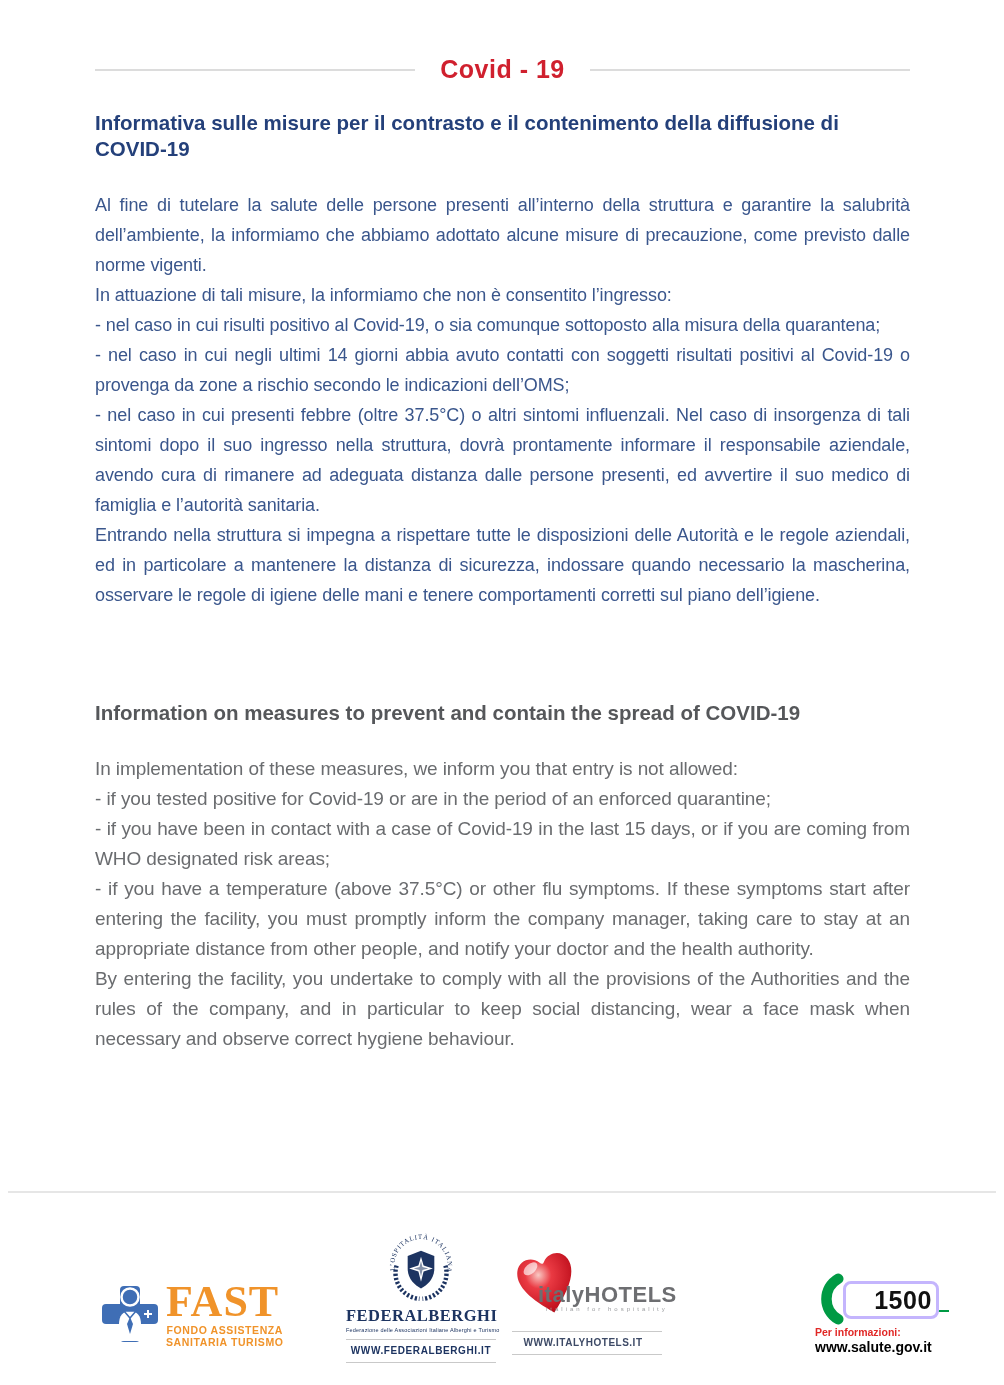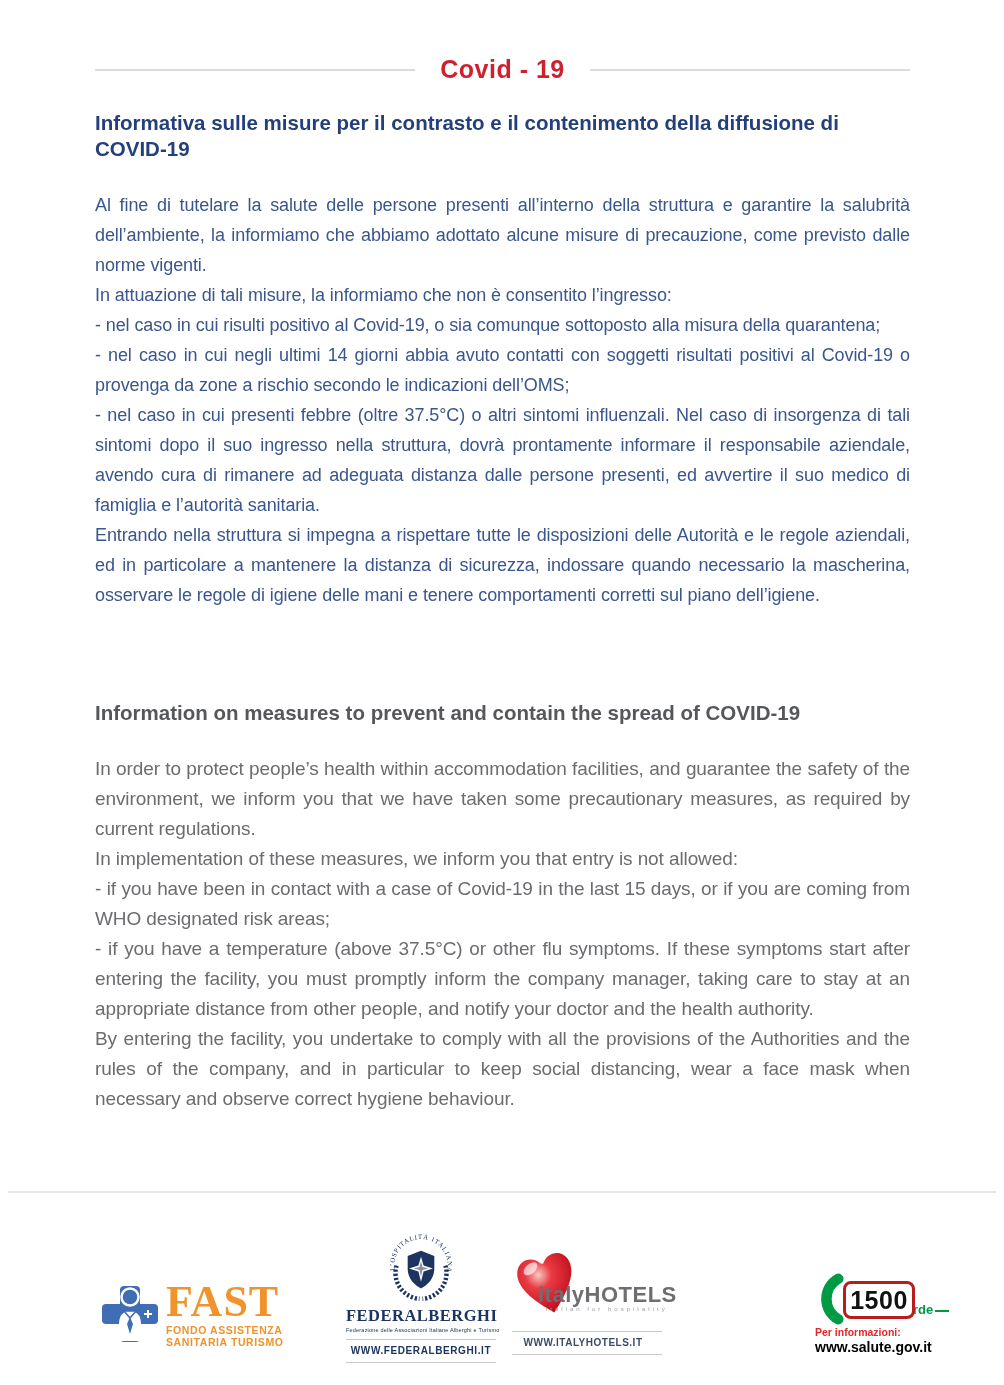--- a/index.html
+++ b/index.html
@@ -151,7 +151,6 @@
 
     <div class="en-heading">Information on measures to prevent and contain the spread of COVID-19</div>
     <div class="en-body">
-      <p>In order to protect people’s health within accommodation facilities, and guarantee the safety of the environment, we inform you that we have taken some precautionary measures, as required by current regulations.</p>
       <p>In implementation of these measures, we inform you that entry is not allowed:</p>
       <p>- if you have been in contact with a case of Covid-19 in the last 15 days, or if you are coming from WHO designated risk areas;</p>
       <p>- if you have a temperature (above 37.5°C) or other flu symptoms. If these symptoms start after entering the facility, you must promptly inform the company manager, taking care to stay at an appropriate distance from other people, and notify your doctor and the health authority.</p>

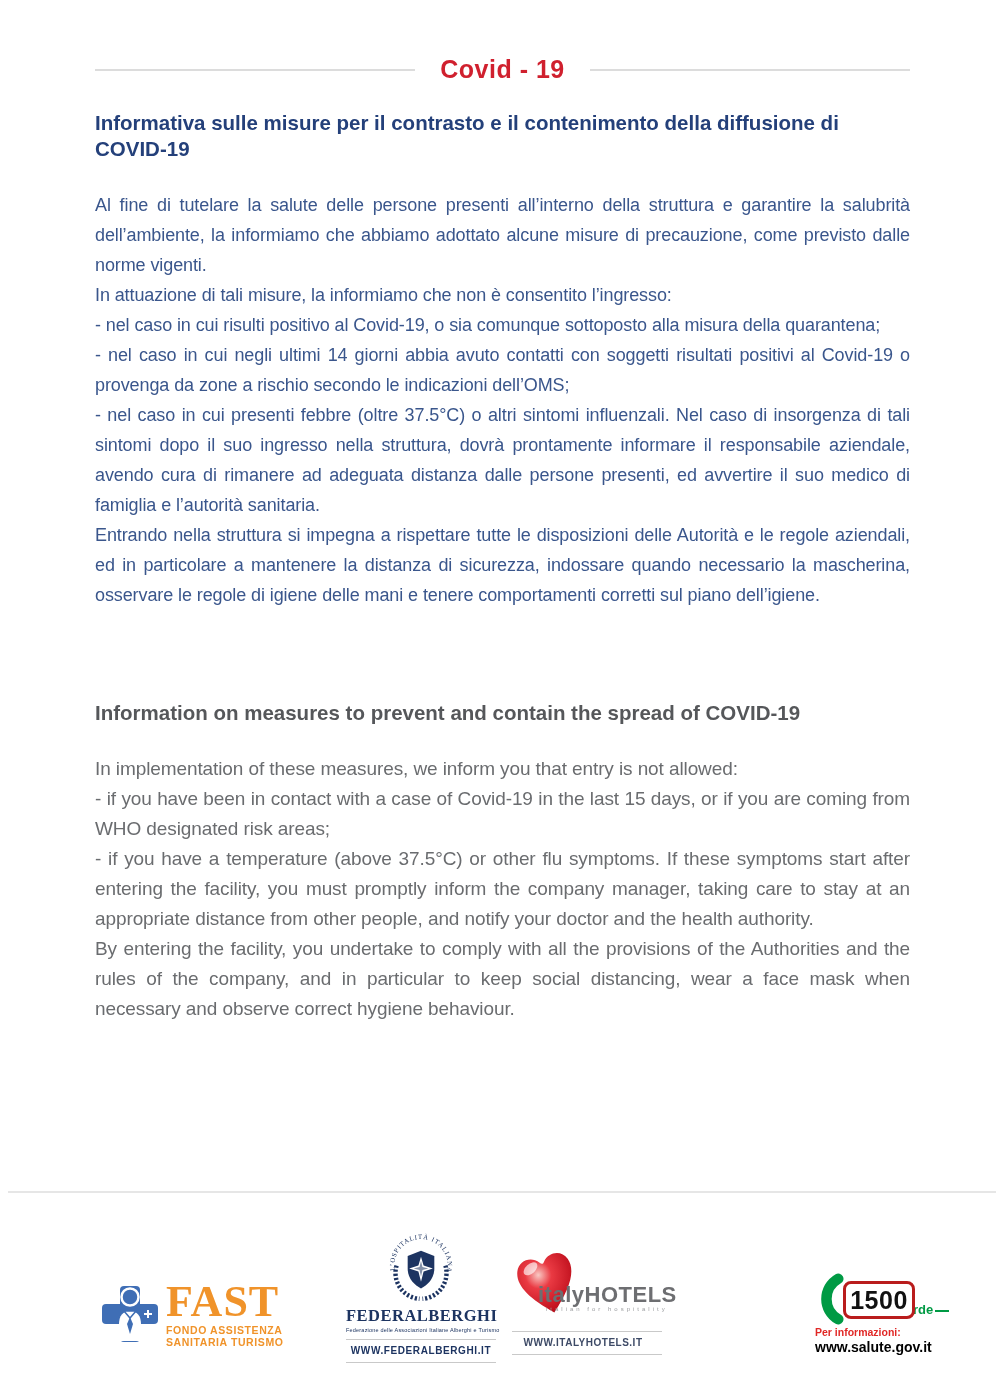--- a/index.html
+++ b/index.html
@@ -152,6 +152,7 @@
     <div class="en-heading">Information on measures to prevent and contain the spread of COVID-19</div>
     <div class="en-body">
       <p>In implementation of these measures, we inform you that entry is not allowed:</p>
+      <p>- if you tested positive for Covid-19 or are in the period of an enforced quarantine;</p>
       <p>- if you have been in contact with a case of Covid-19 in the last 15 days, or if you are coming from WHO designated risk areas;</p>
       <p>- if you have a temperature (above 37.5°C) or other flu symptoms. If these symptoms start after entering the facility, you must promptly inform the company manager, taking care to stay at an appropriate distance from other people, and notify your doctor and the health authority.</p>
       <p>By entering the facility, you undertake to comply with all the provisions of the Authorities and the rules of the company, and in particular to keep social distancing, wear a face mask when necessary and observe correct hygiene behaviour.</p>

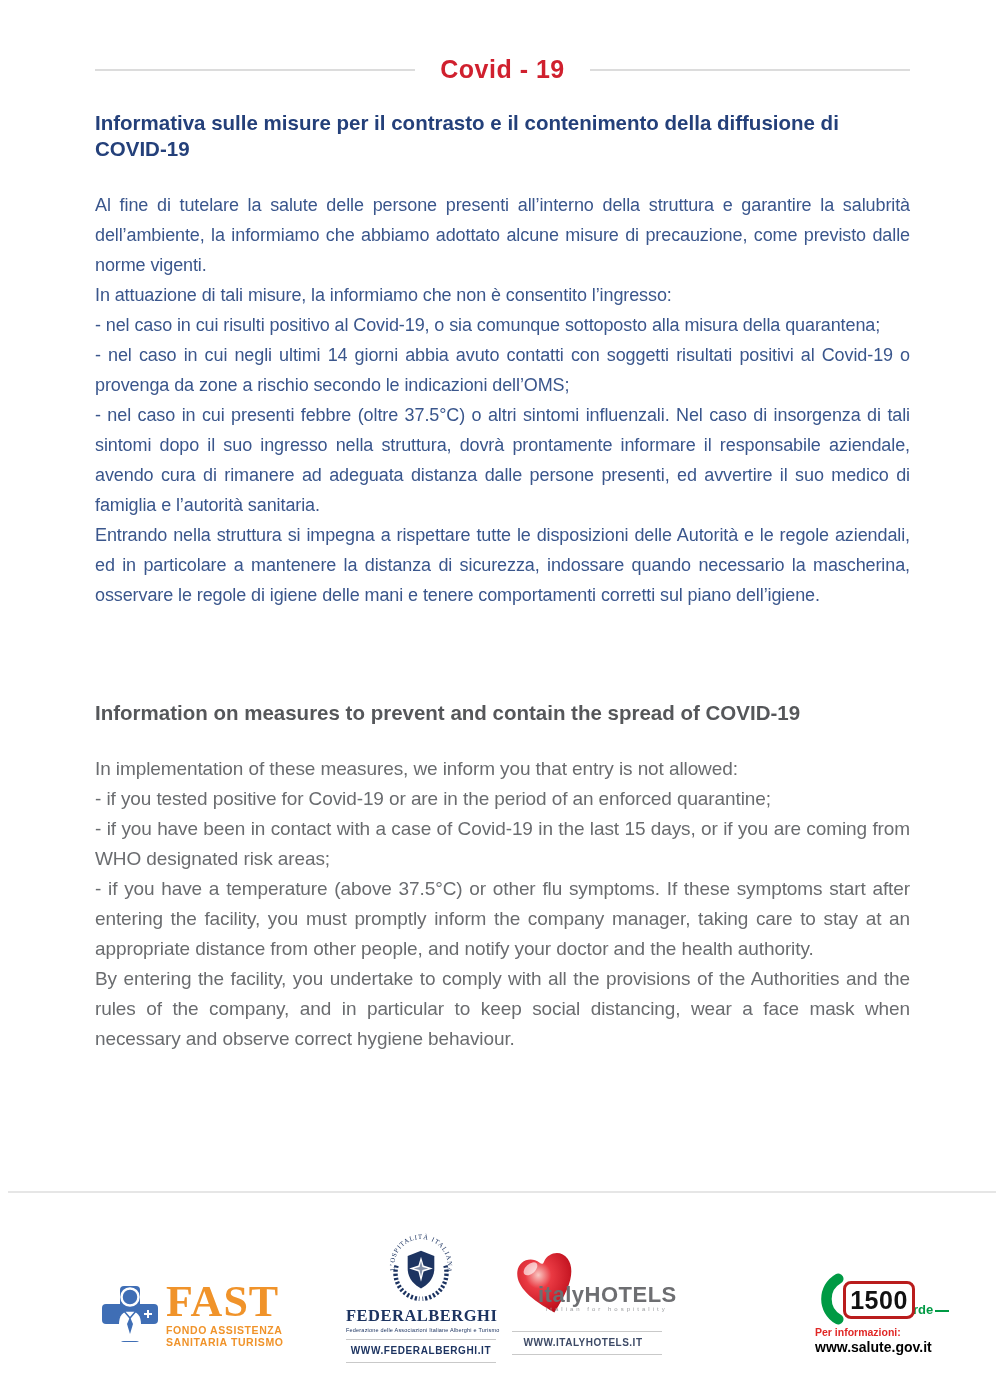--- a/index.html
+++ b/index.html
@@ -113,8 +113,8 @@
   }
   .nv-box{
     position:absolute;left:28px;top:11px;width:66px;height:32px;
-    border:3px solid #b91c1c;border-radius:8px;
-    display:flex;align-items:center;justify-content:center;background:#fff;
+    border:3px solid #c4b5fd;border-radius:8px;
+    display:flex;align-items:center;justify-content:center;background:#fff;padding-left:24px;
   }
   .nv-number{color:#111111;font-size:25px;font-weight:bold;letter-spacing:.5px;}
   .nv-info{

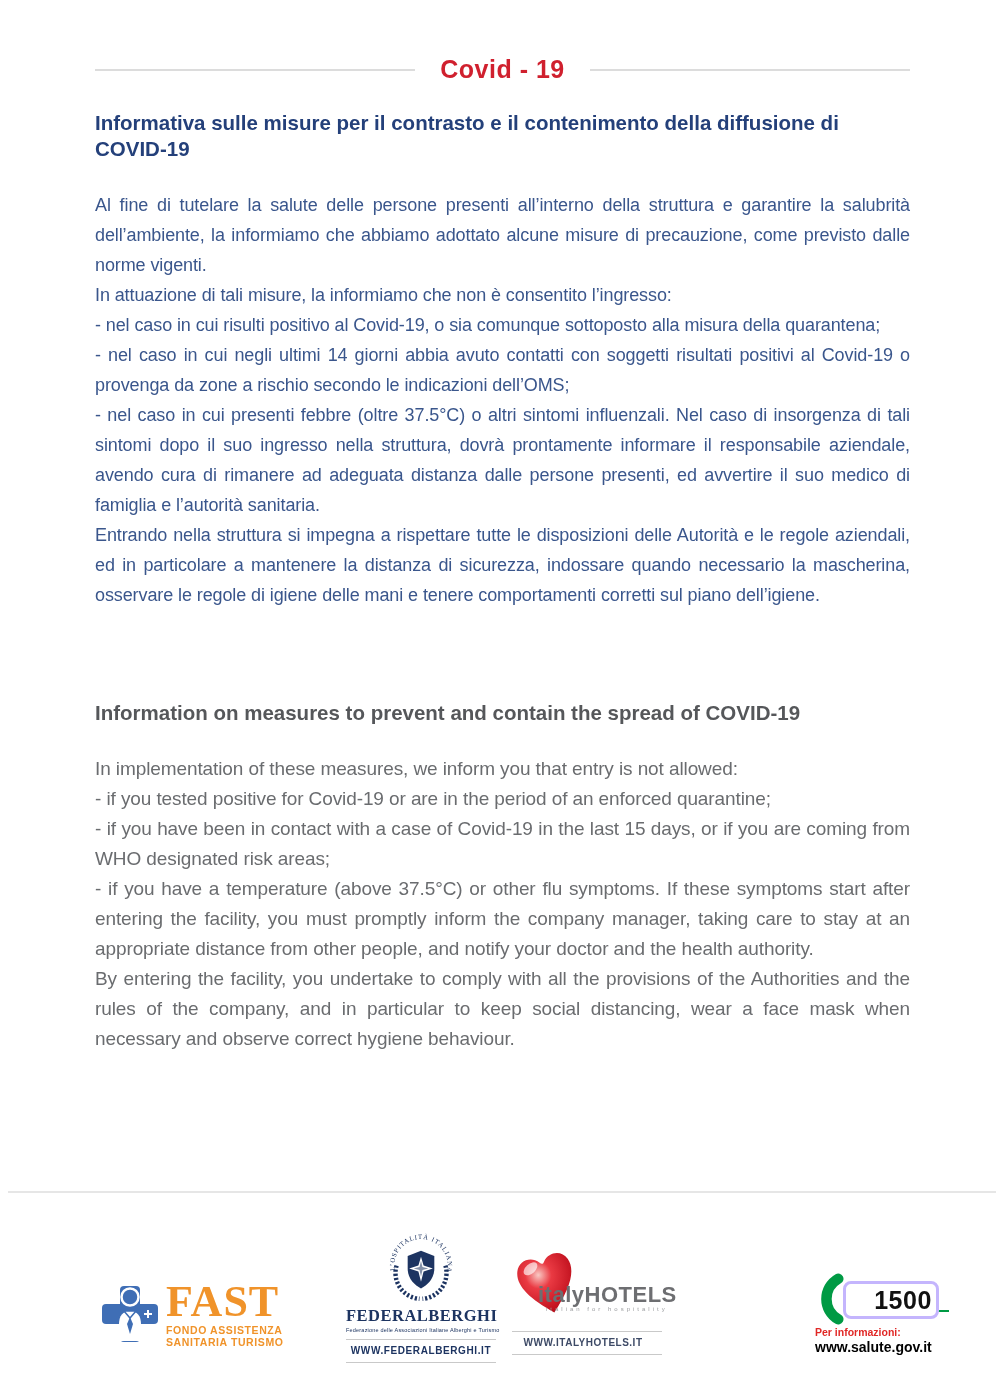--- a/index.html
+++ b/index.html
@@ -63,6 +63,7 @@
   .fast-sub{
     color:#f0932a;font-size:10.5px;font-weight:bold;letter-spacing:.6px;line-height:12px;
     margin-top:2px;
+    text-align:center;
   }
 
   

